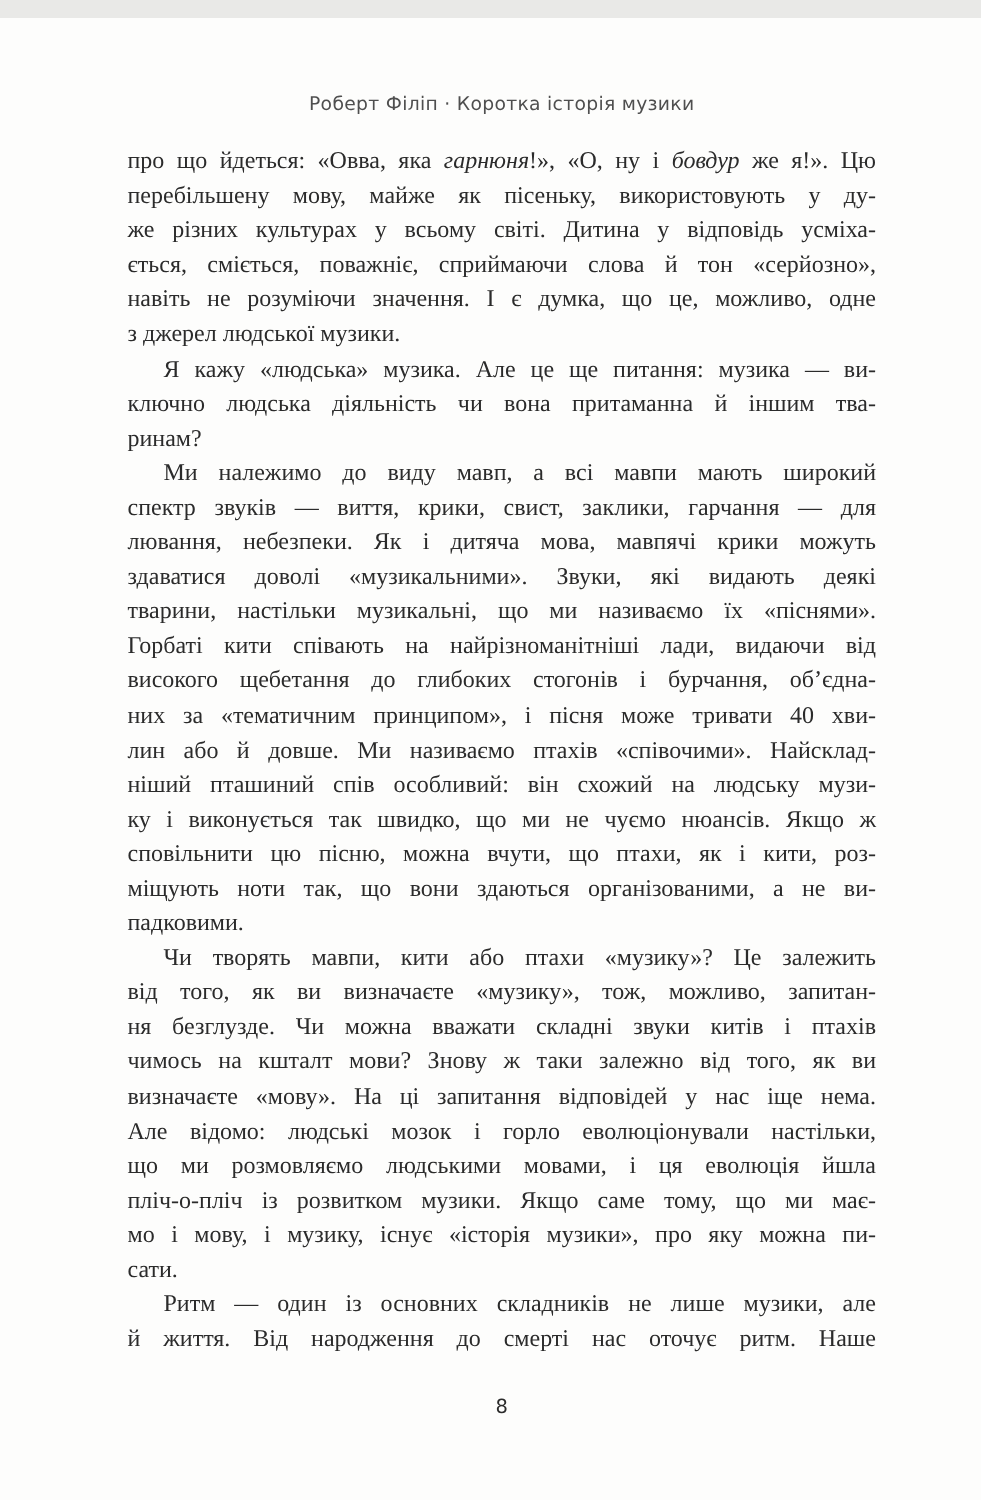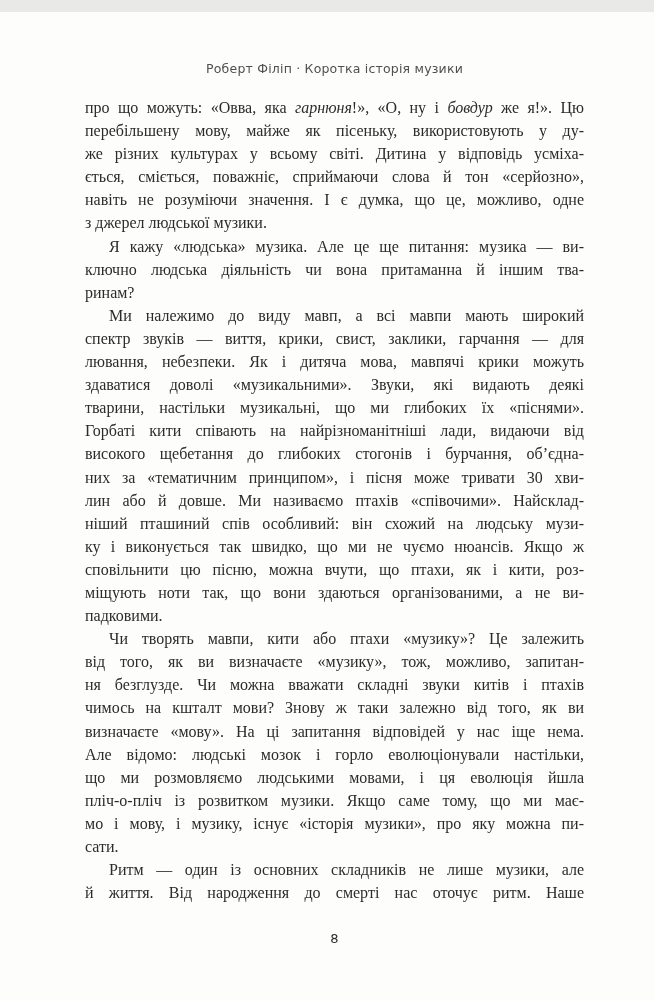--- a/index.html
+++ b/index.html
@@ -70,7 +70,7 @@
 
   <div class="text-block">
       <div class="paragraph">
-        <div class="line"><span>про що можуть: «Овва, яка </span><i>гарнюня</i><span>!», «О, ну і </span><i>бовдур</i><span> же я!». Цю</span></div>
+        <div class="line"><span>про що йдеться: «Овва, яка </span><i>гарнюня</i><span>!», «О, ну і </span><i>бовдур</i><span> же я!». Цю</span></div>
         <div class="line"><span>перебільшену мову, майже як пісеньку, використовують у ду-</span></div>
         <div class="line"><span>же різних культурах у всьому світі. Дитина у відповідь усміха-</span></div>
         <div class="line"><span>ється, сміється, поважніє, сприймаючи слова й тон «серйозно»,</span></div>

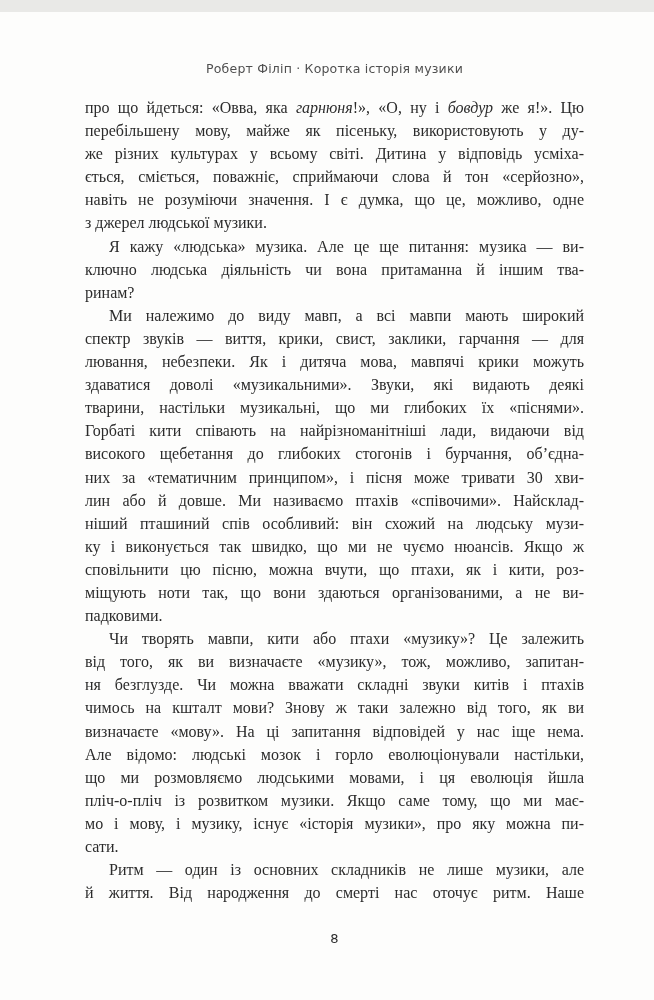--- a/index.html
+++ b/index.html
@@ -87,7 +87,7 @@
         <div class="line"><span>спектр звуків — виття, крики, свист, заклики, гарчання — для</span></div>
         <div class="line"><span>лювання, небезпеки. Як і дитяча мова, мавпячі крики можуть</span></div>
         <div class="line"><span>здаватися доволі «музикальними». Звуки, які видають деякі</span></div>
-        <div class="line"><span>тварини, настільки музикальні, що ми глибоких їх «піснями».</span></div>
+        <div class="line"><span>тварини, настільки музикальні, що ми називаємо їх «піснями».</span></div>
         <div class="line"><span>Горбаті кити співають на найрізноманітніші лади, видаючи від</span></div>
         <div class="line"><span>високого щебетання до глибоких стогонів і бурчання, об’єдна-</span></div>
         <div class="line"><span>них за «тематичним принципом», і пісня може тривати 30 хви-</span></div>

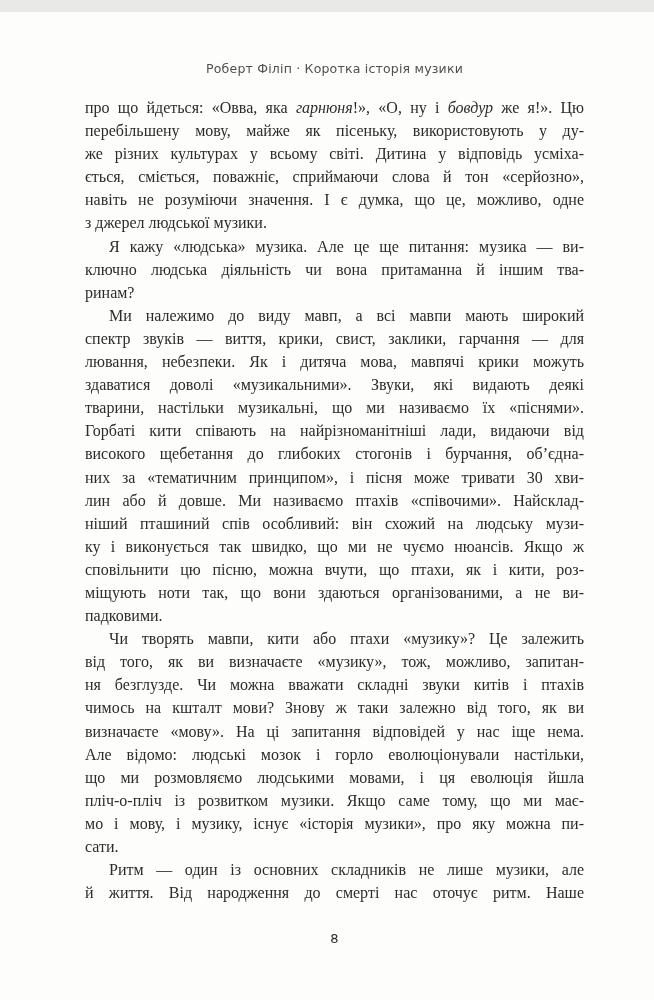--- a/index.html
+++ b/index.html
@@ -90,7 +90,7 @@
         <div class="line"><span>тварини, настільки музикальні, що ми називаємо їх «піснями».</span></div>
         <div class="line"><span>Горбаті кити співають на найрізноманітніші лади, видаючи від</span></div>
         <div class="line"><span>високого щебетання до глибоких стогонів і бурчання, об’єдна-</span></div>
-        <div class="line"><span>них за «тематичним принципом», і пісня може тривати 30 хви-</span></div>
+        <div class="line"><span>них за «тематичним принципом», і пісня може тривати 40 хви-</span></div>
         <div class="line"><span>лин або й довше. Ми називаємо птахів «співочими». Найсклад-</span></div>
         <div class="line"><span>ніший пташиний спів особливий: він схожий на людську музи-</span></div>
         <div class="line"><span>ку і виконується так швидко, що ми не чуємо нюансів. Якщо ж</span></div>

